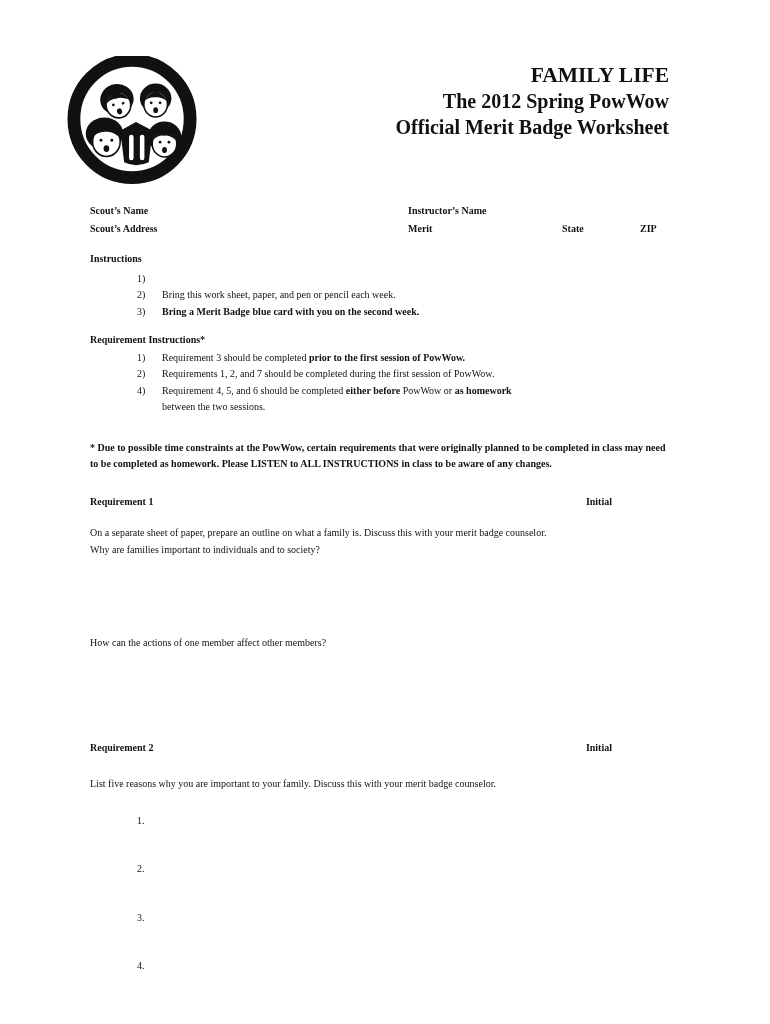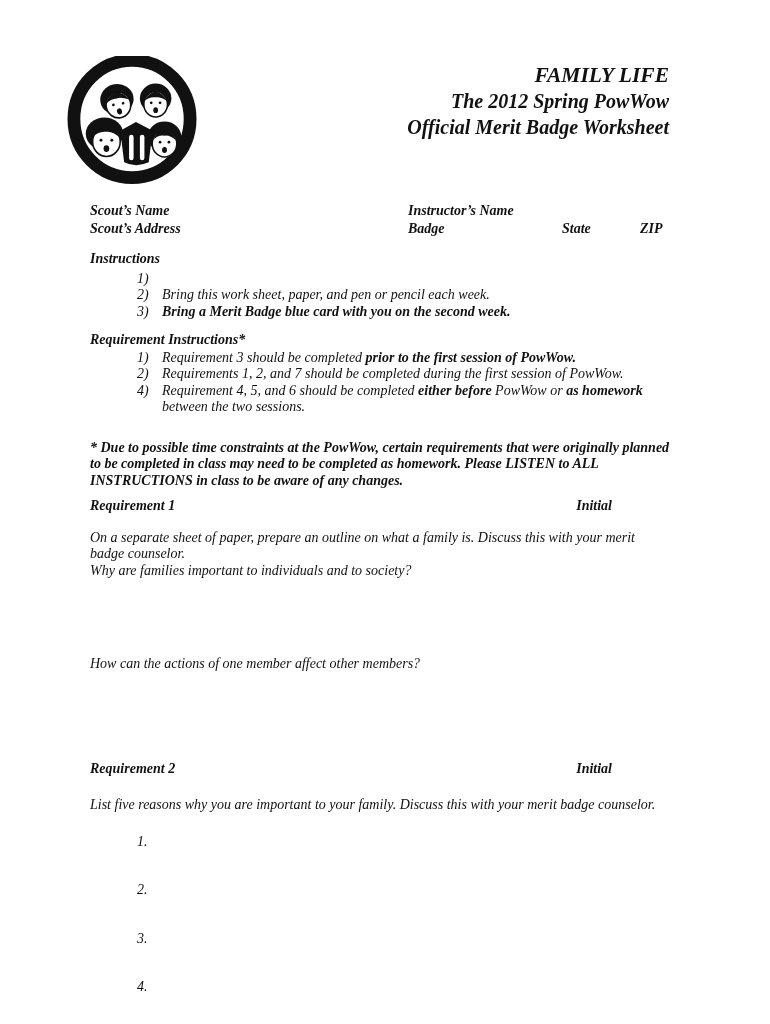--- a/index.html
+++ b/index.html
@@ -18,7 +18,6 @@
     width: 737px;
     height: 1024px;
     position: relative;
-    font-style: italic;
   }
   .content {
     padding-left: 90px;

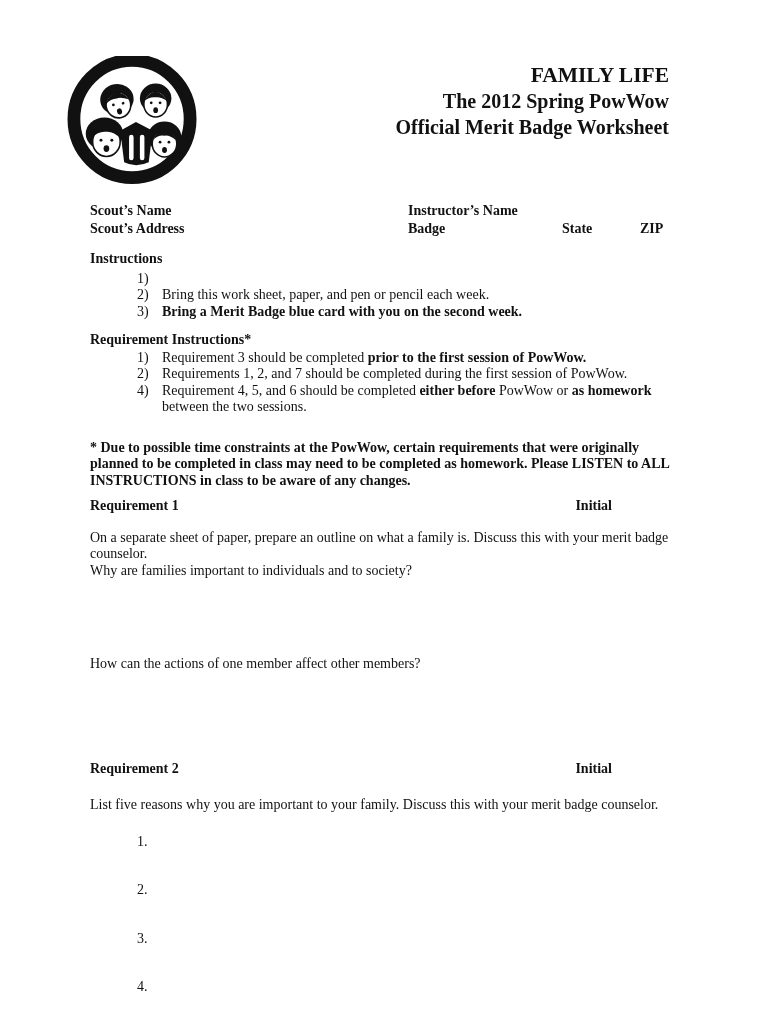--- a/index.html
+++ b/index.html
@@ -54,7 +54,7 @@
 
   
   .t {
-    font-size: 14px;
+    font-size: 10px;
     line-height: 16.5px;
   }
   .b { font-weight: bold; }

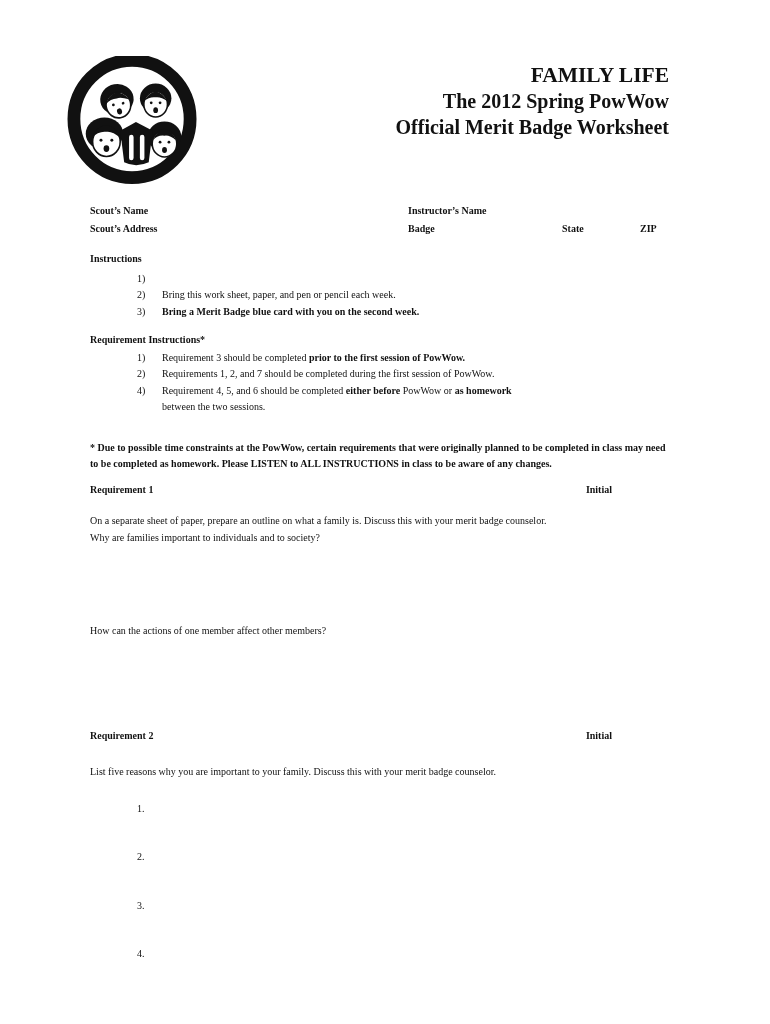--- a/index.html
+++ b/index.html
@@ -177,7 +177,7 @@
     </div>
     <div class="t form-row form-row-2">
       <span>Scout’s Address</span>
-      <span>Badge</span>
+      <span>Merit</span>
       <span>State</span>
       <span>ZIP</span>
     </div>

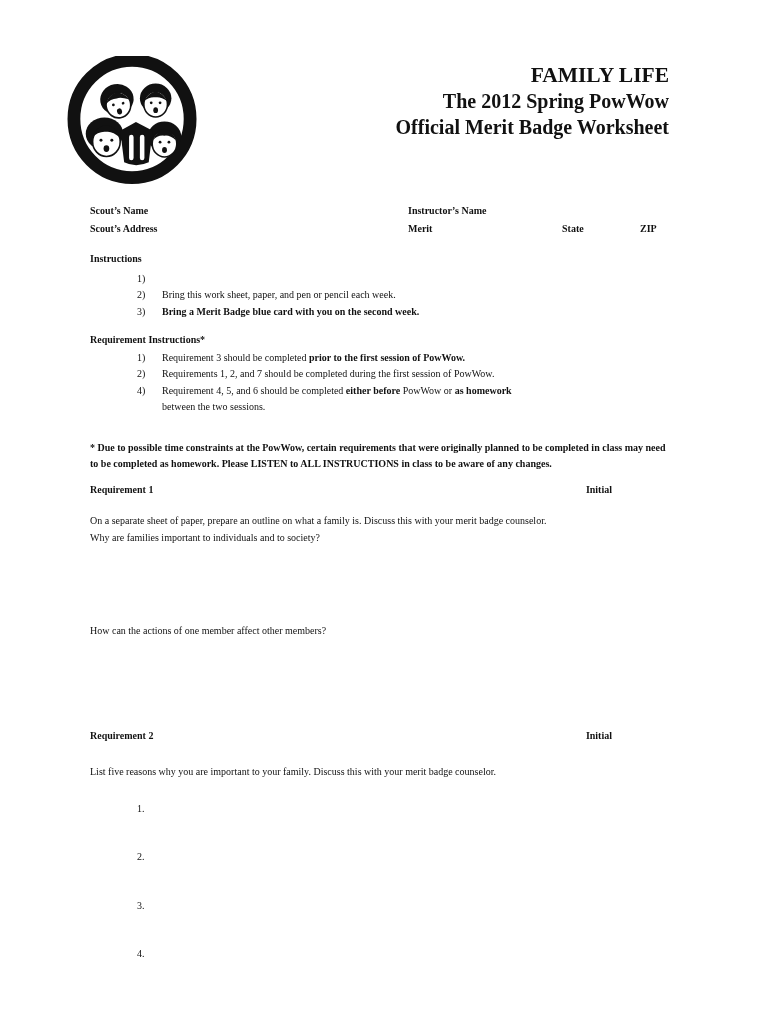--- a/index.html
+++ b/index.html
@@ -93,7 +93,7 @@
   .req-heading-row {
     display: flex;
     font-weight: bold;
-    margin-top: 9px;
+    margin-top: 21px;
   }
   .initial-label {
     margin-left: auto;

